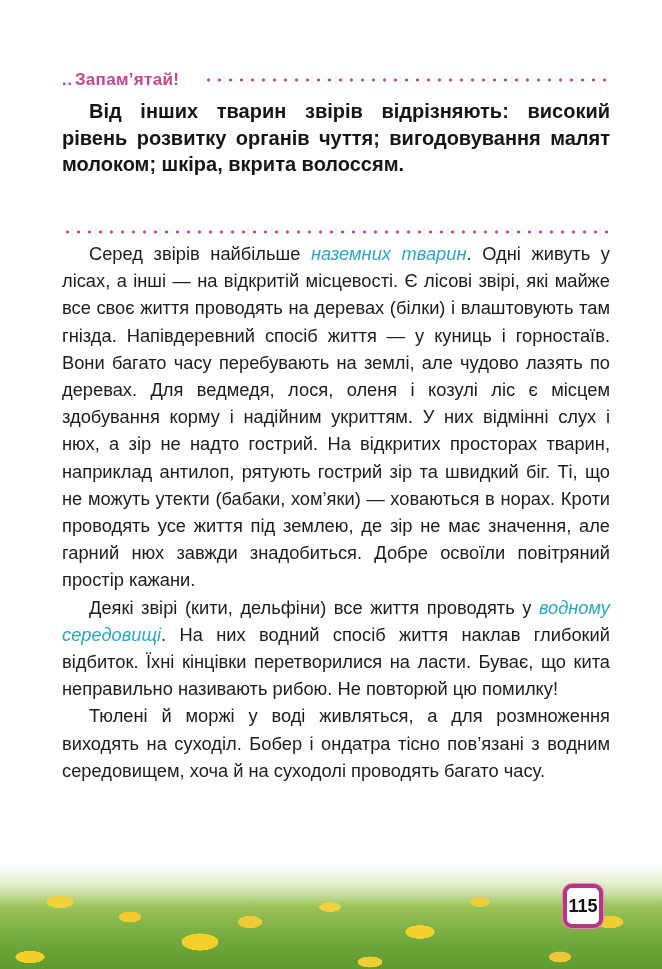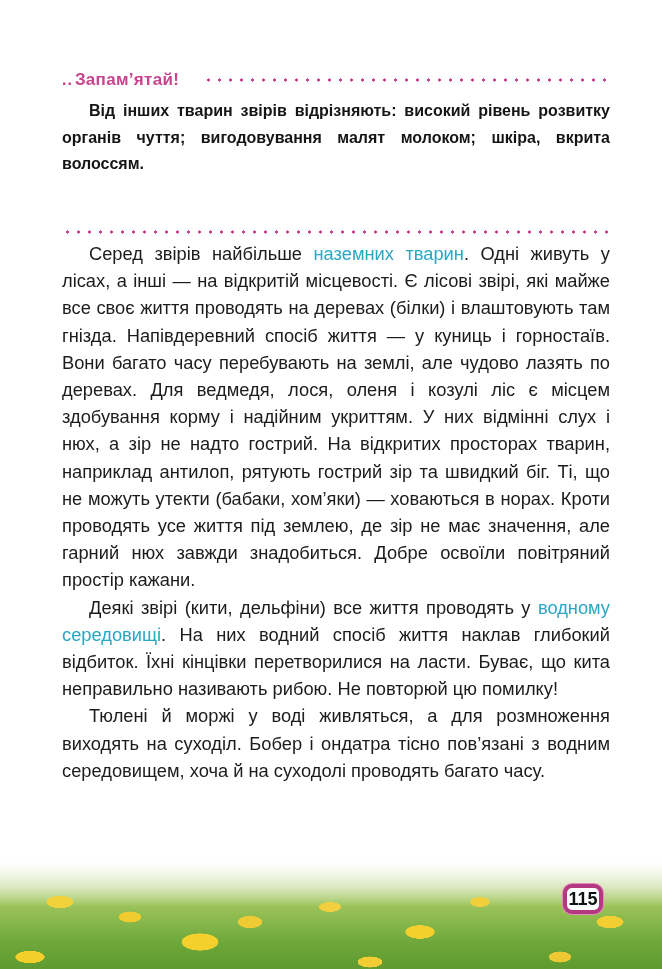--- a/index.html
+++ b/index.html
@@ -28,7 +28,7 @@
     }
     .remember-body {
       position: absolute; left: 62px; top: 98px; width: 548px;
-      font-weight: bold; font-size: 16px; line-height: 26.5px; color: #151515;
+      font-weight: bold; font-size: 20px; line-height: 26.5px; color: #151515;
       text-align: justify; text-align-last: left;
     }
     .remember-body p { margin: 0; text-indent: 27px; }

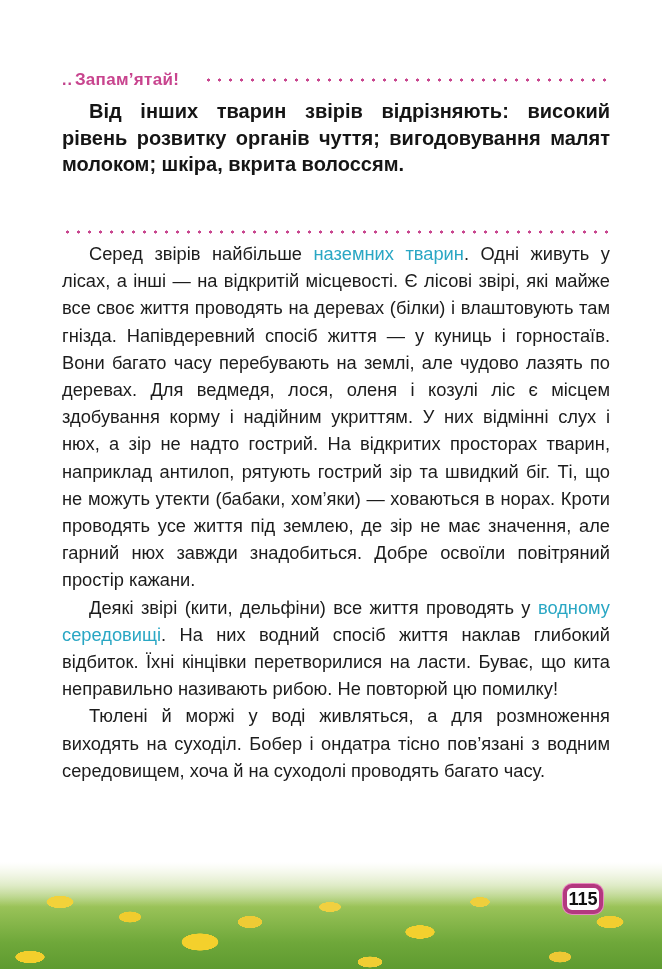--- a/index.html
+++ b/index.html
@@ -45,7 +45,7 @@
       text-align: justify; text-align-last: left;
     }
     .main-text p { margin: 0; text-indent: 27px; }
-    .term { color: #2aa7c4; }
+    .term { color: #2aa7c4; font-style: italic; }
 
     
     .meadow {

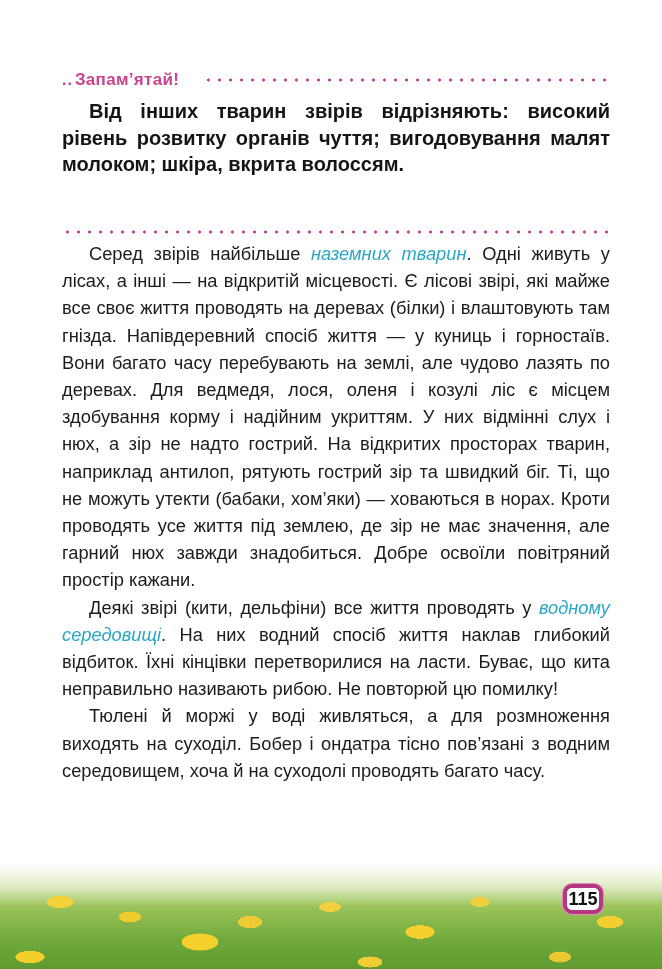--- a/index.html
+++ b/index.html
@@ -67,7 +67,7 @@
     }
 
     .page-number {
-      position: absolute; left: 563px; top: 884px; width: 40px; height: 30px;
+      position: absolute; left: 563px; top: 884px; width: 40px; height: 44px;
       border: 4px solid #b3387f; border-radius: 9px; background: #ffffff;
       box-sizing: border-box;
       display: flex; align-items: center; justify-content: center;

